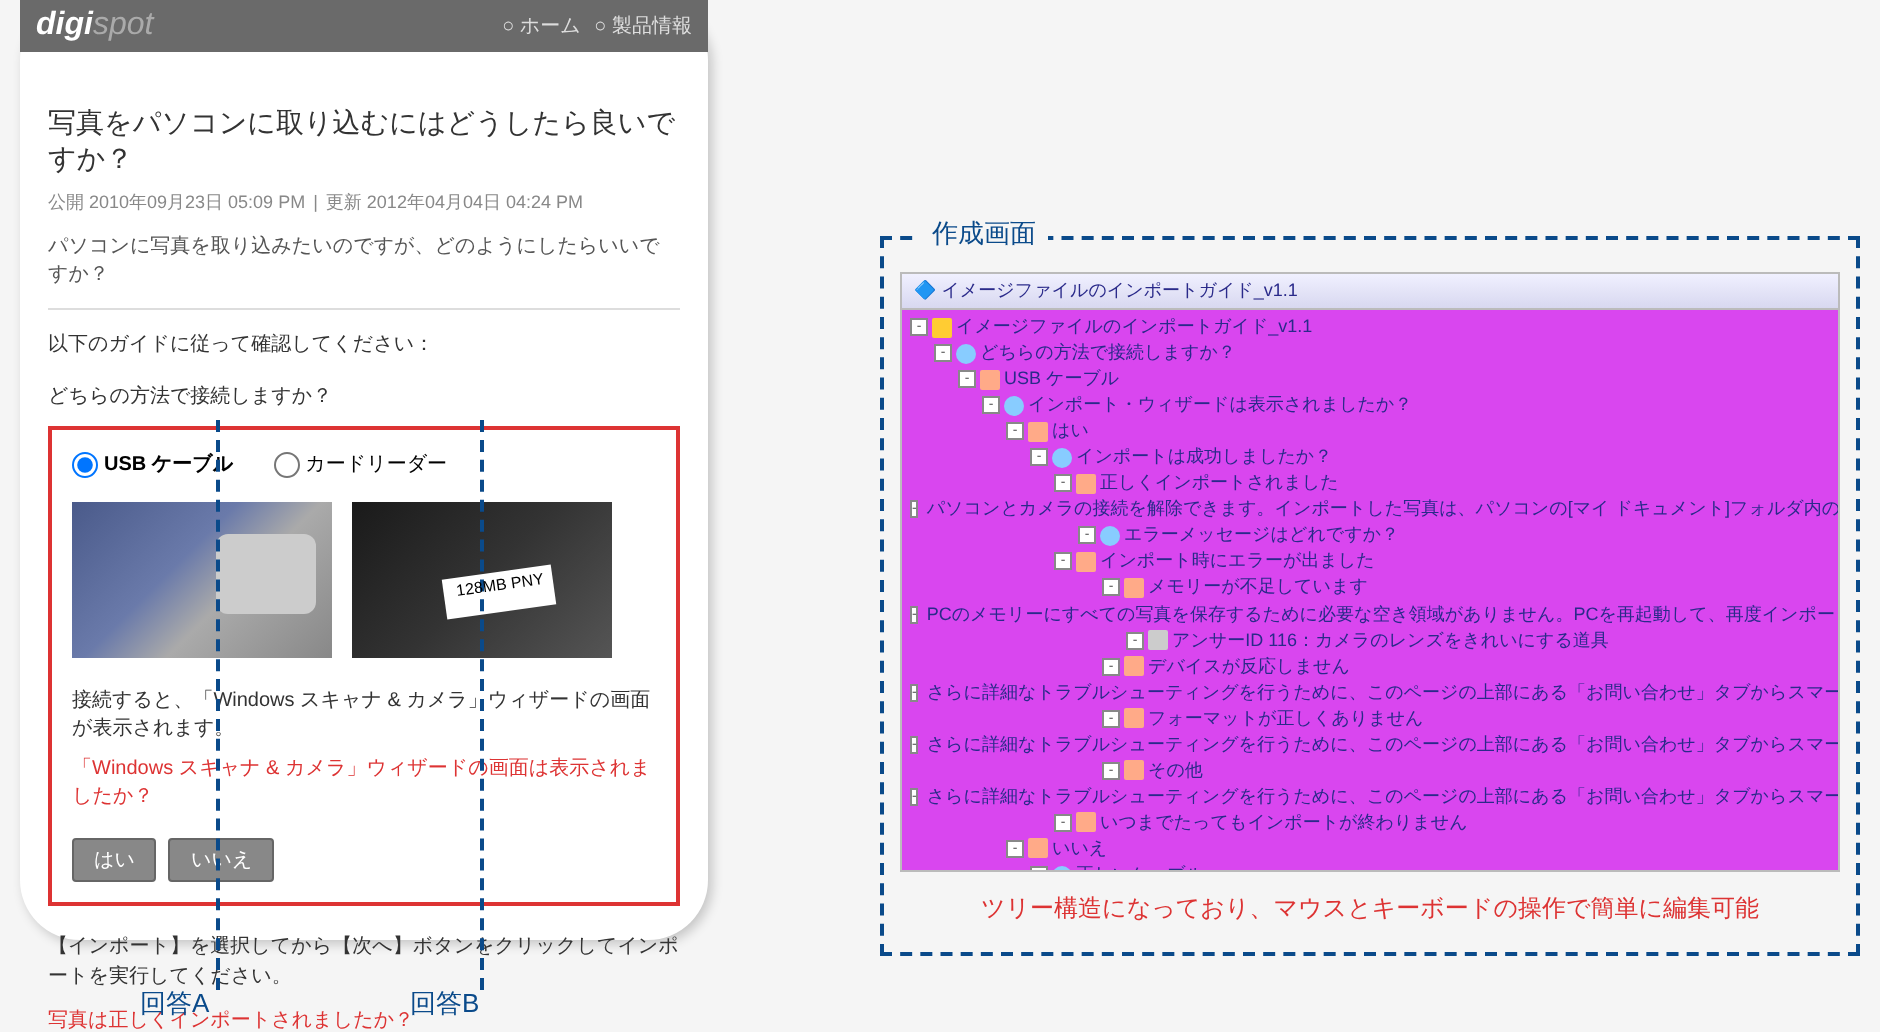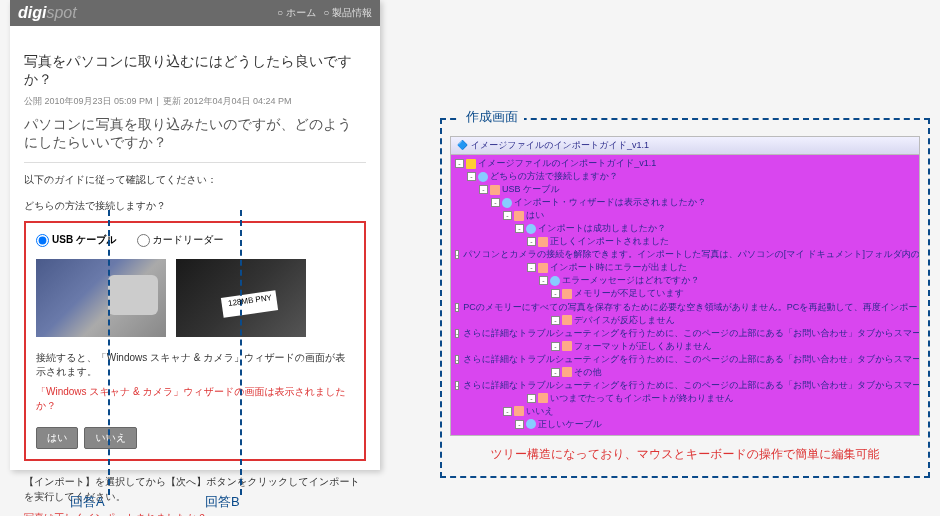--- a/index.html
+++ b/index.html
@@ -10,11 +10,12 @@
       position: absolute;
       left: 10px;
       top: 0;
-      width: 370px;
+      width: 344px;
       height: 470px;
       background: #fff;
       box-shadow: 2px 2px 6px rgba(0,0,0,0.2);
       font-size: 11px;
+      border-radius: 30px;
     }
     .faq-header {
       background: #6a6a6a;

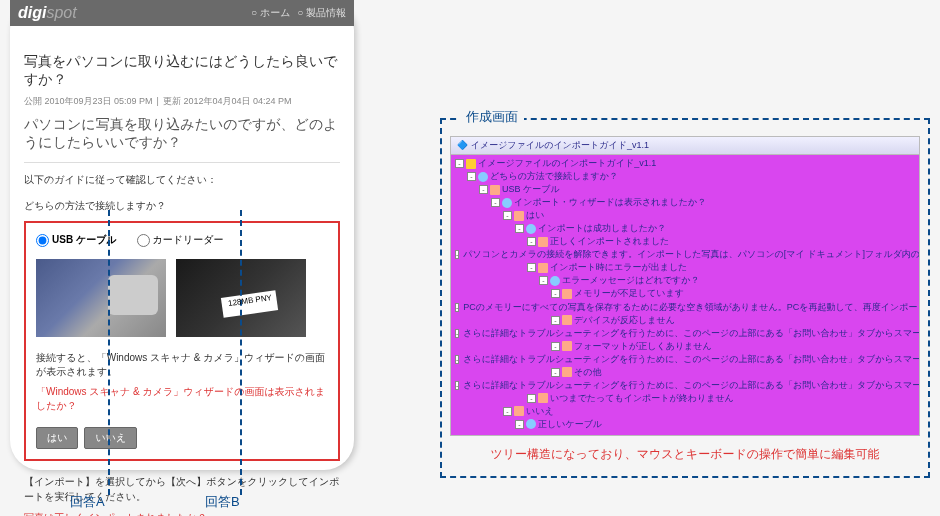--- a/index.html
+++ b/index.html
@@ -33,7 +33,7 @@
     .faq-title { font-size: 14px; color: #333; margin-bottom: 6px; }
     .faq-meta { font-size: 9px; color: #888; margin-bottom: 8px; }
     .faq-meta .sep { margin: 0 4px; }
-    .faq-q { font-size: 14px; color: #555; margin-bottom: 10px; }
+    .faq-q { font-size: 10px; color: #555; margin-bottom: 10px; }
     .faq-hr { border: none; border-top: 1px solid #ddd; margin-bottom: 10px; }
     .faq-instr { font-size: 10px; color: #333; margin-bottom: 12px; }
     .faq-choose { font-size: 10px; color: #333; margin-bottom: 8px; }

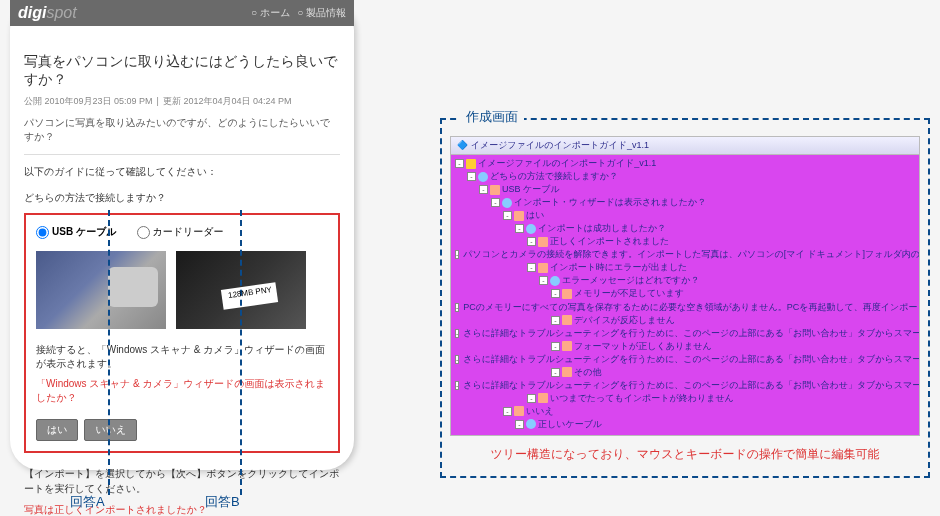--- a/index.html
+++ b/index.html
@@ -232,16 +232,16 @@
             <span class="tree-text">パソコンとカメラの接続を解除できます。インポートした写真は、パソコンの[マイ ドキュメント]フォルダ内の[マイ ピクチャ]フォルダで見ることができます。</span>
           </div>
           <div class="tree-row">
+            <span class="tree-indent" style="width: 84px;"></span>
+            <span class="tree-icon ico-toggle">-</span>
+            <span class="tree-icon ico-q"></span>
+            <span class="tree-text">エラーメッセージはどれですか？</span>
+          </div>
+          <div class="tree-row">
             <span class="tree-indent" style="width: 72px;"></span>
             <span class="tree-icon ico-toggle">-</span>
             <span class="tree-icon ico-a"></span>
             <span class="tree-text">インポート時にエラーが出ました</span>
-          </div>
-          <div class="tree-row">
-            <span class="tree-indent" style="width: 84px;"></span>
-            <span class="tree-icon ico-toggle">-</span>
-            <span class="tree-icon ico-q"></span>
-            <span class="tree-text">エラーメッセージはどれですか？</span>
           </div>
           <div class="tree-row">
             <span class="tree-indent" style="width: 96px;"></span>

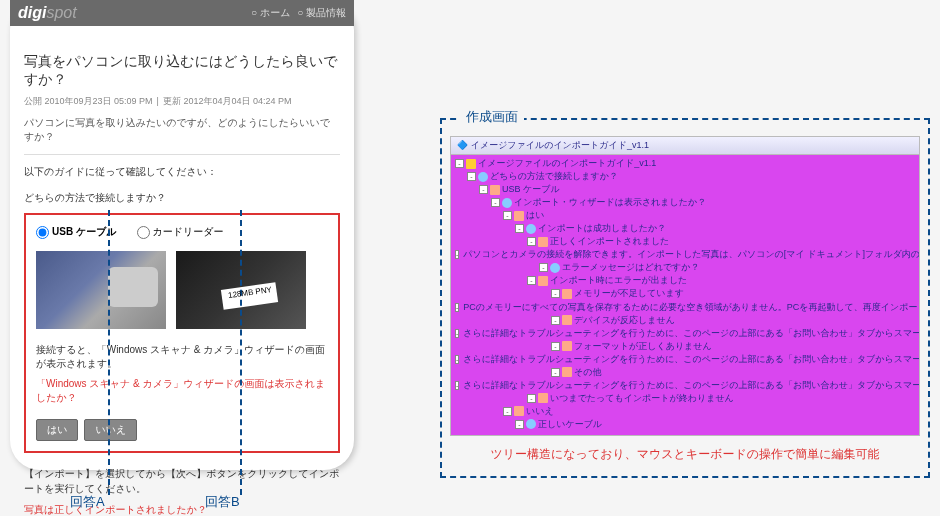--- a/index.html
+++ b/index.html
@@ -256,6 +256,12 @@
             <span class="tree-text">PCのメモリーにすべての写真を保存するために必要な空き領域がありません。PCを再起動して、再度インポートをおためしください。</span>
           </div>
           <div class="tree-row">
+            <span class="tree-indent" style="width: 108px;"></span>
+            <span class="tree-icon ico-toggle">-</span>
+            <span class="tree-icon ico-doc"></span>
+            <span class="tree-text">アンサーID 116：カメラのレンズをきれいにする道具</span>
+          </div>
+          <div class="tree-row">
             <span class="tree-indent" style="width: 96px;"></span>
             <span class="tree-icon ico-toggle">-</span>
             <span class="tree-icon ico-a"></span>

